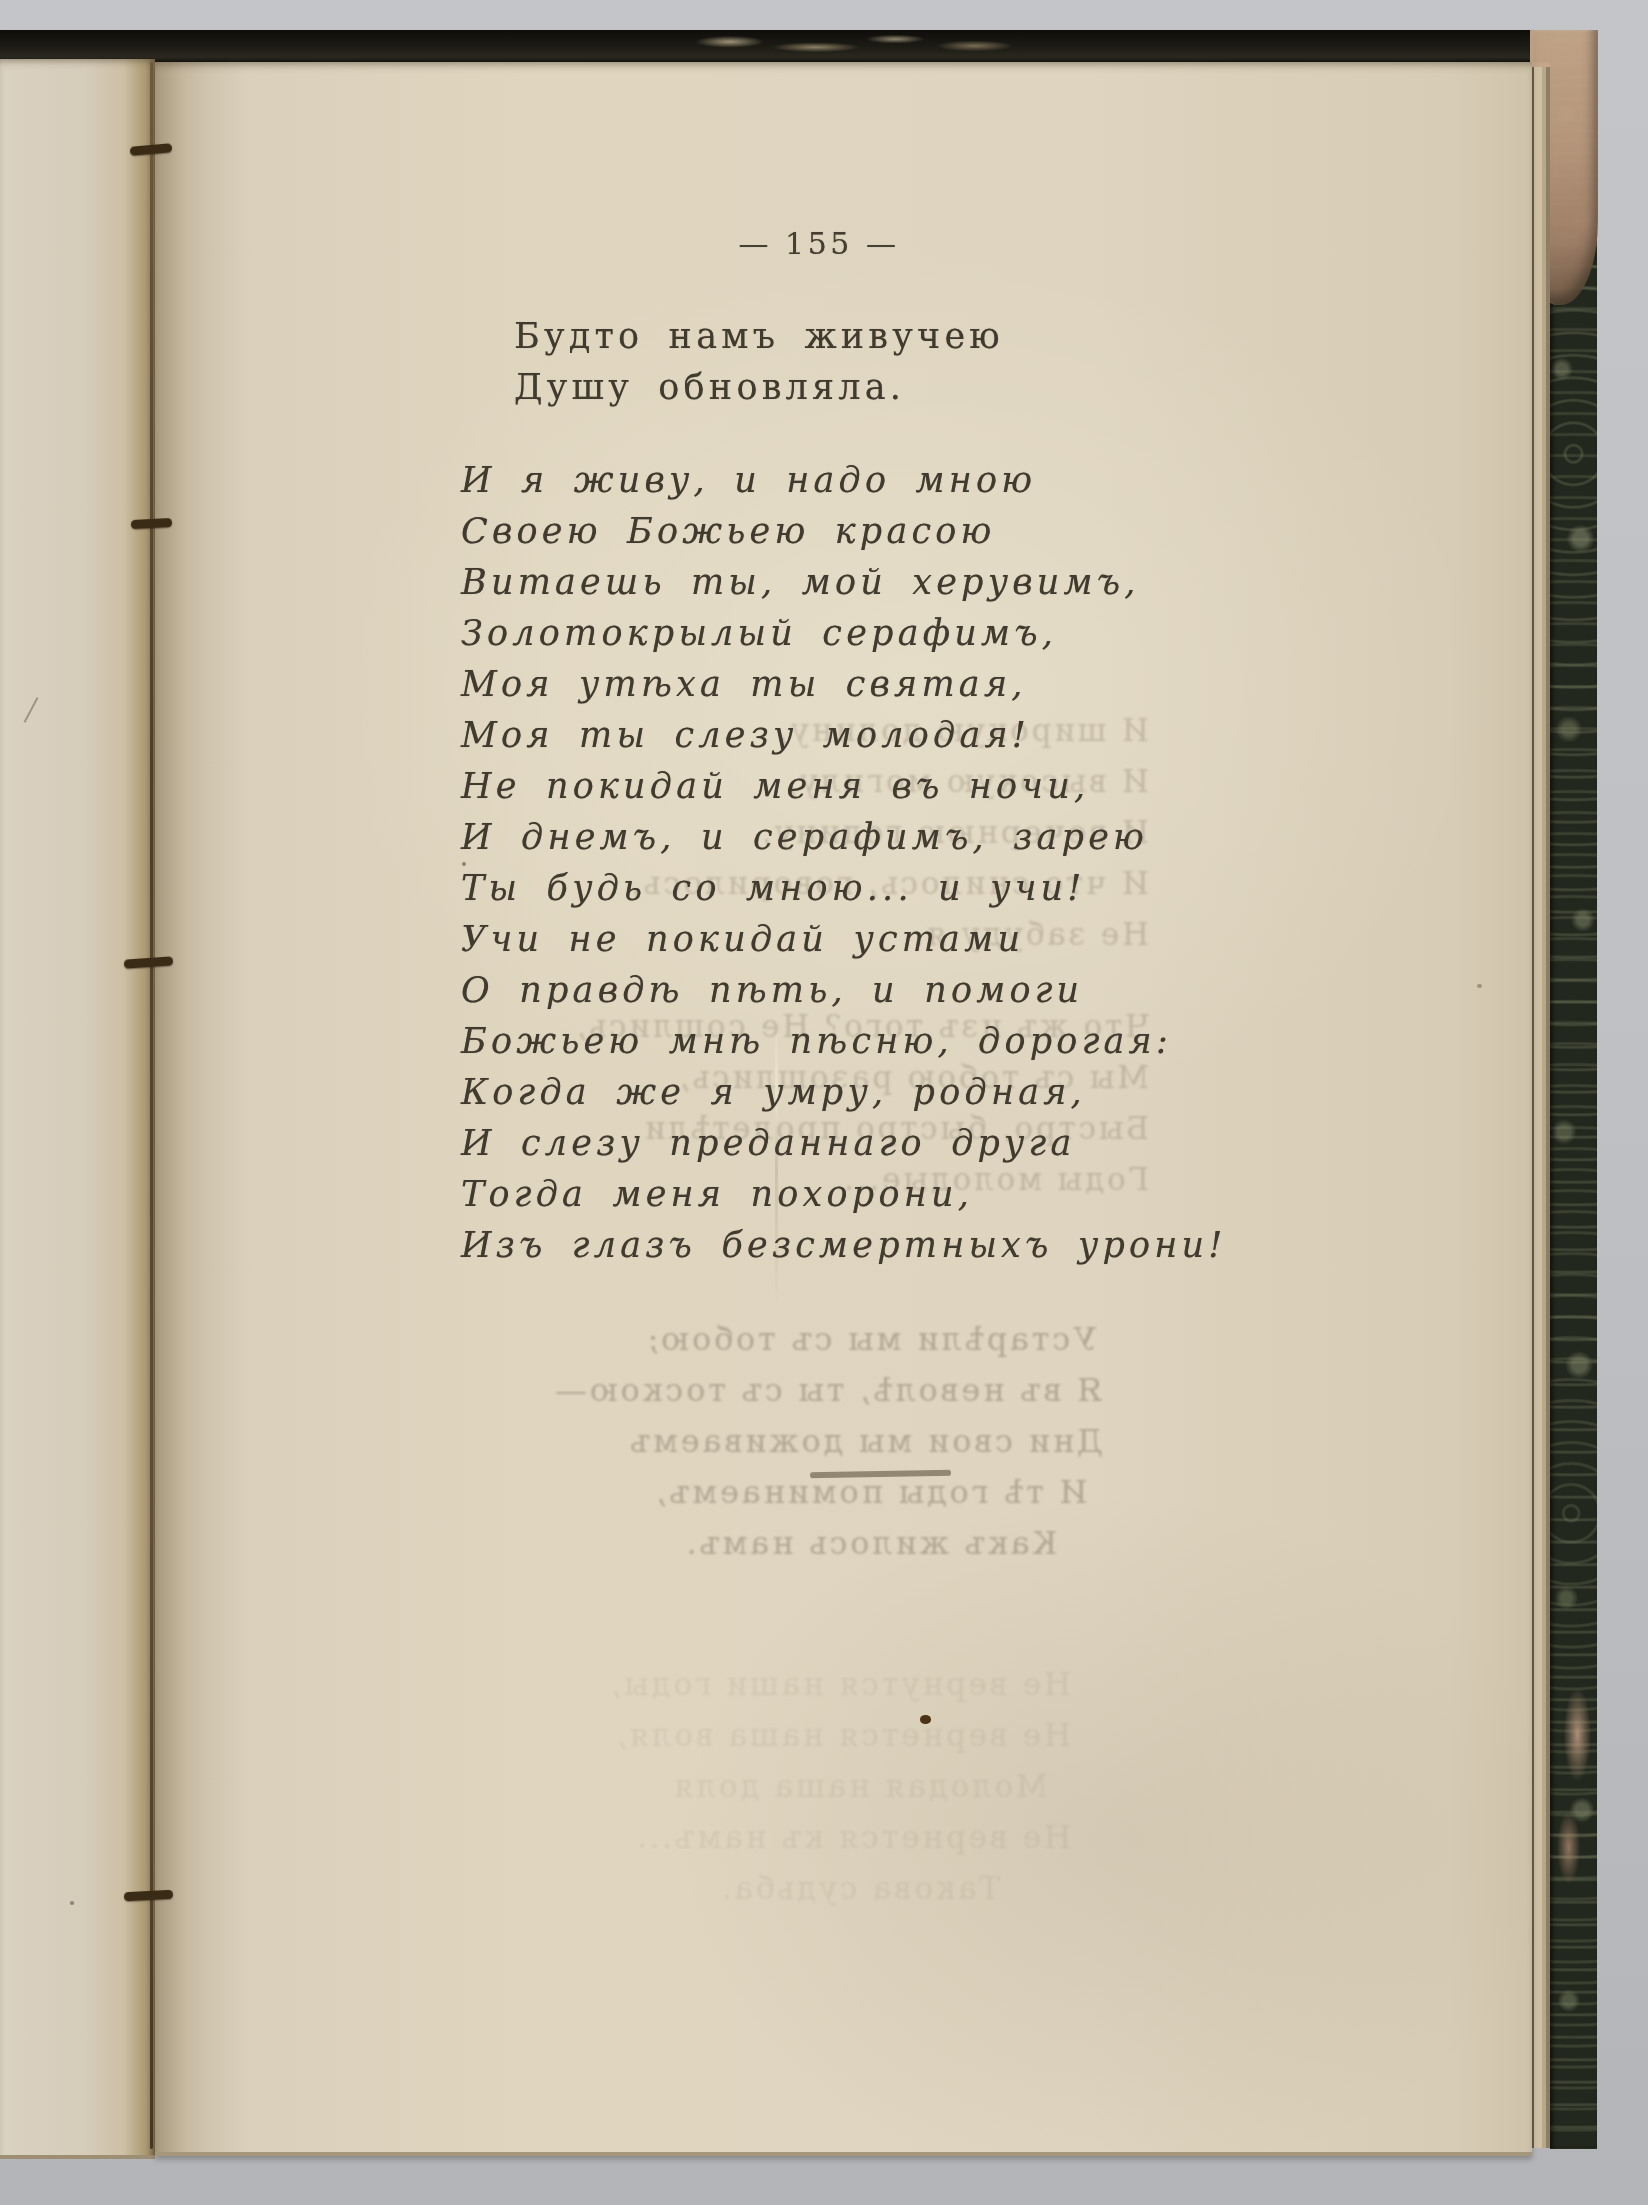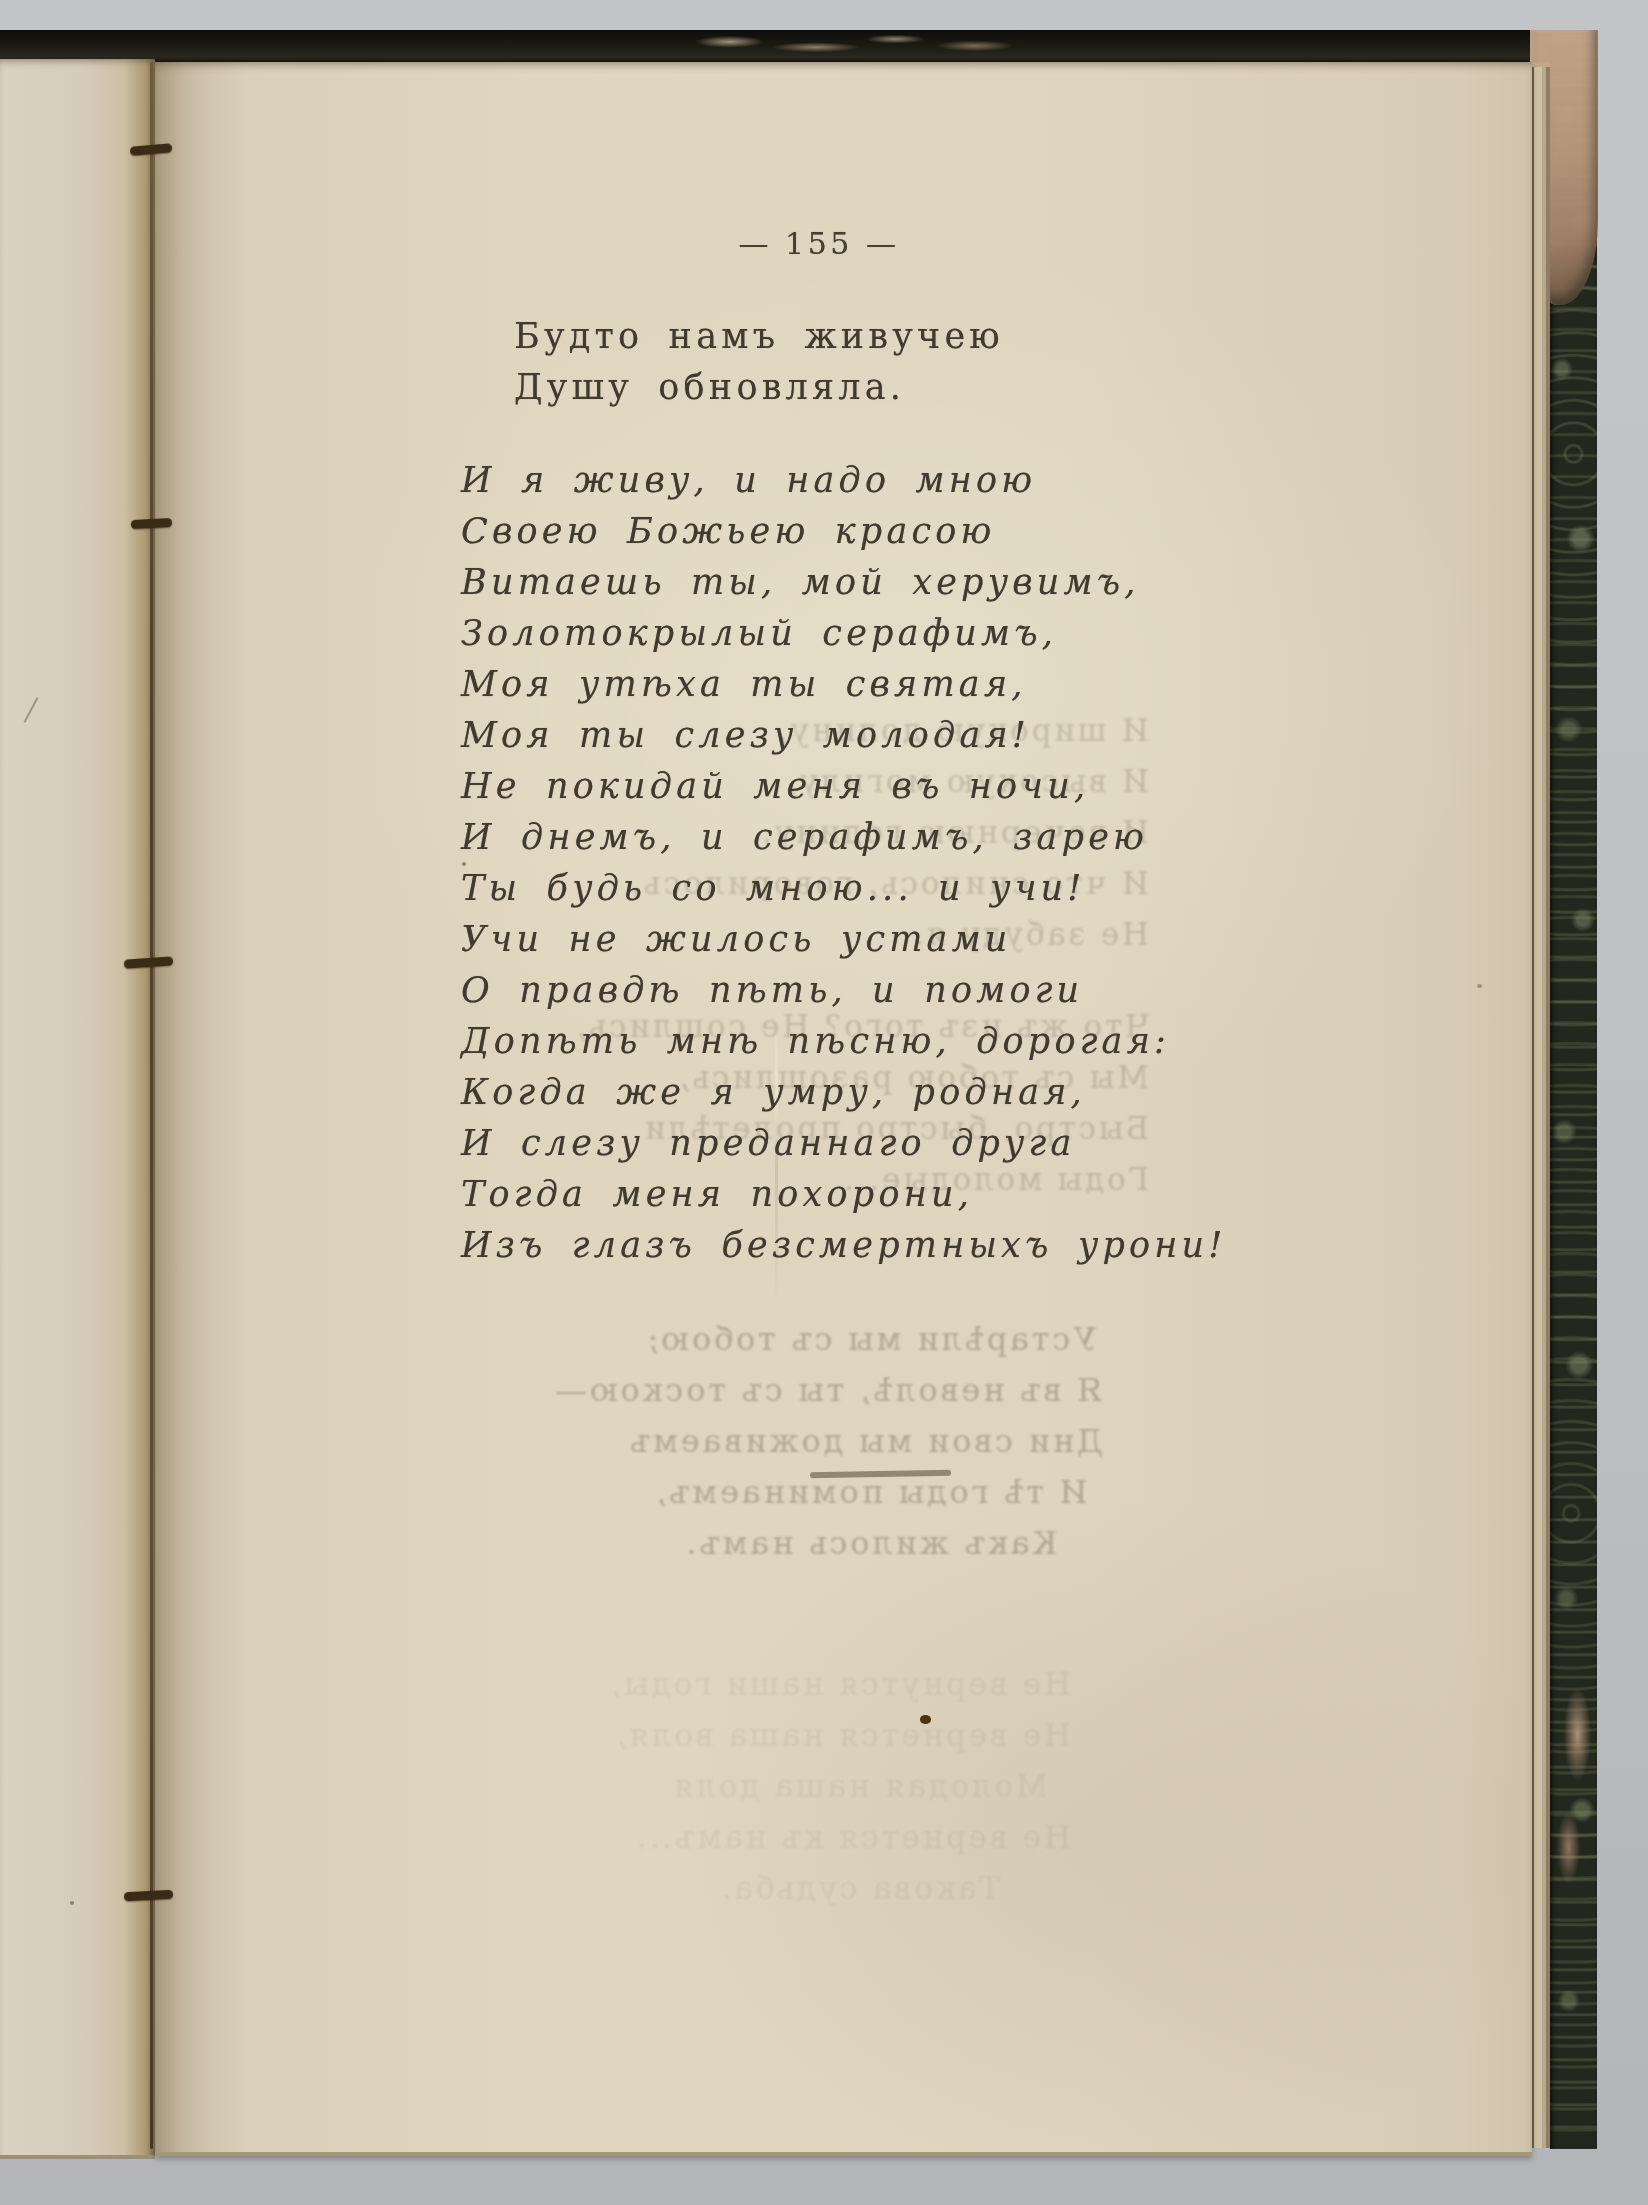--- a/index.html
+++ b/index.html
@@ -222,7 +222,7 @@
         <div class="pline">Не покидай меня въ ночи,</div>
         <div class="pline">И днемъ, и серафимъ, зарею</div>
         <div class="pline">Ты будь со мною... и учи!</div>
-        <div class="pline">Учи не жилось устами</div>
+        <div class="pline">Учи не покидай устами</div>
         <div class="pline">О правдѣ пѣть, и помоги</div>
         <div class="pline">Допѣть мнѣ пѣсню, дорогая:</div>
         <div class="pline">Когда же я умру, родная,</div>

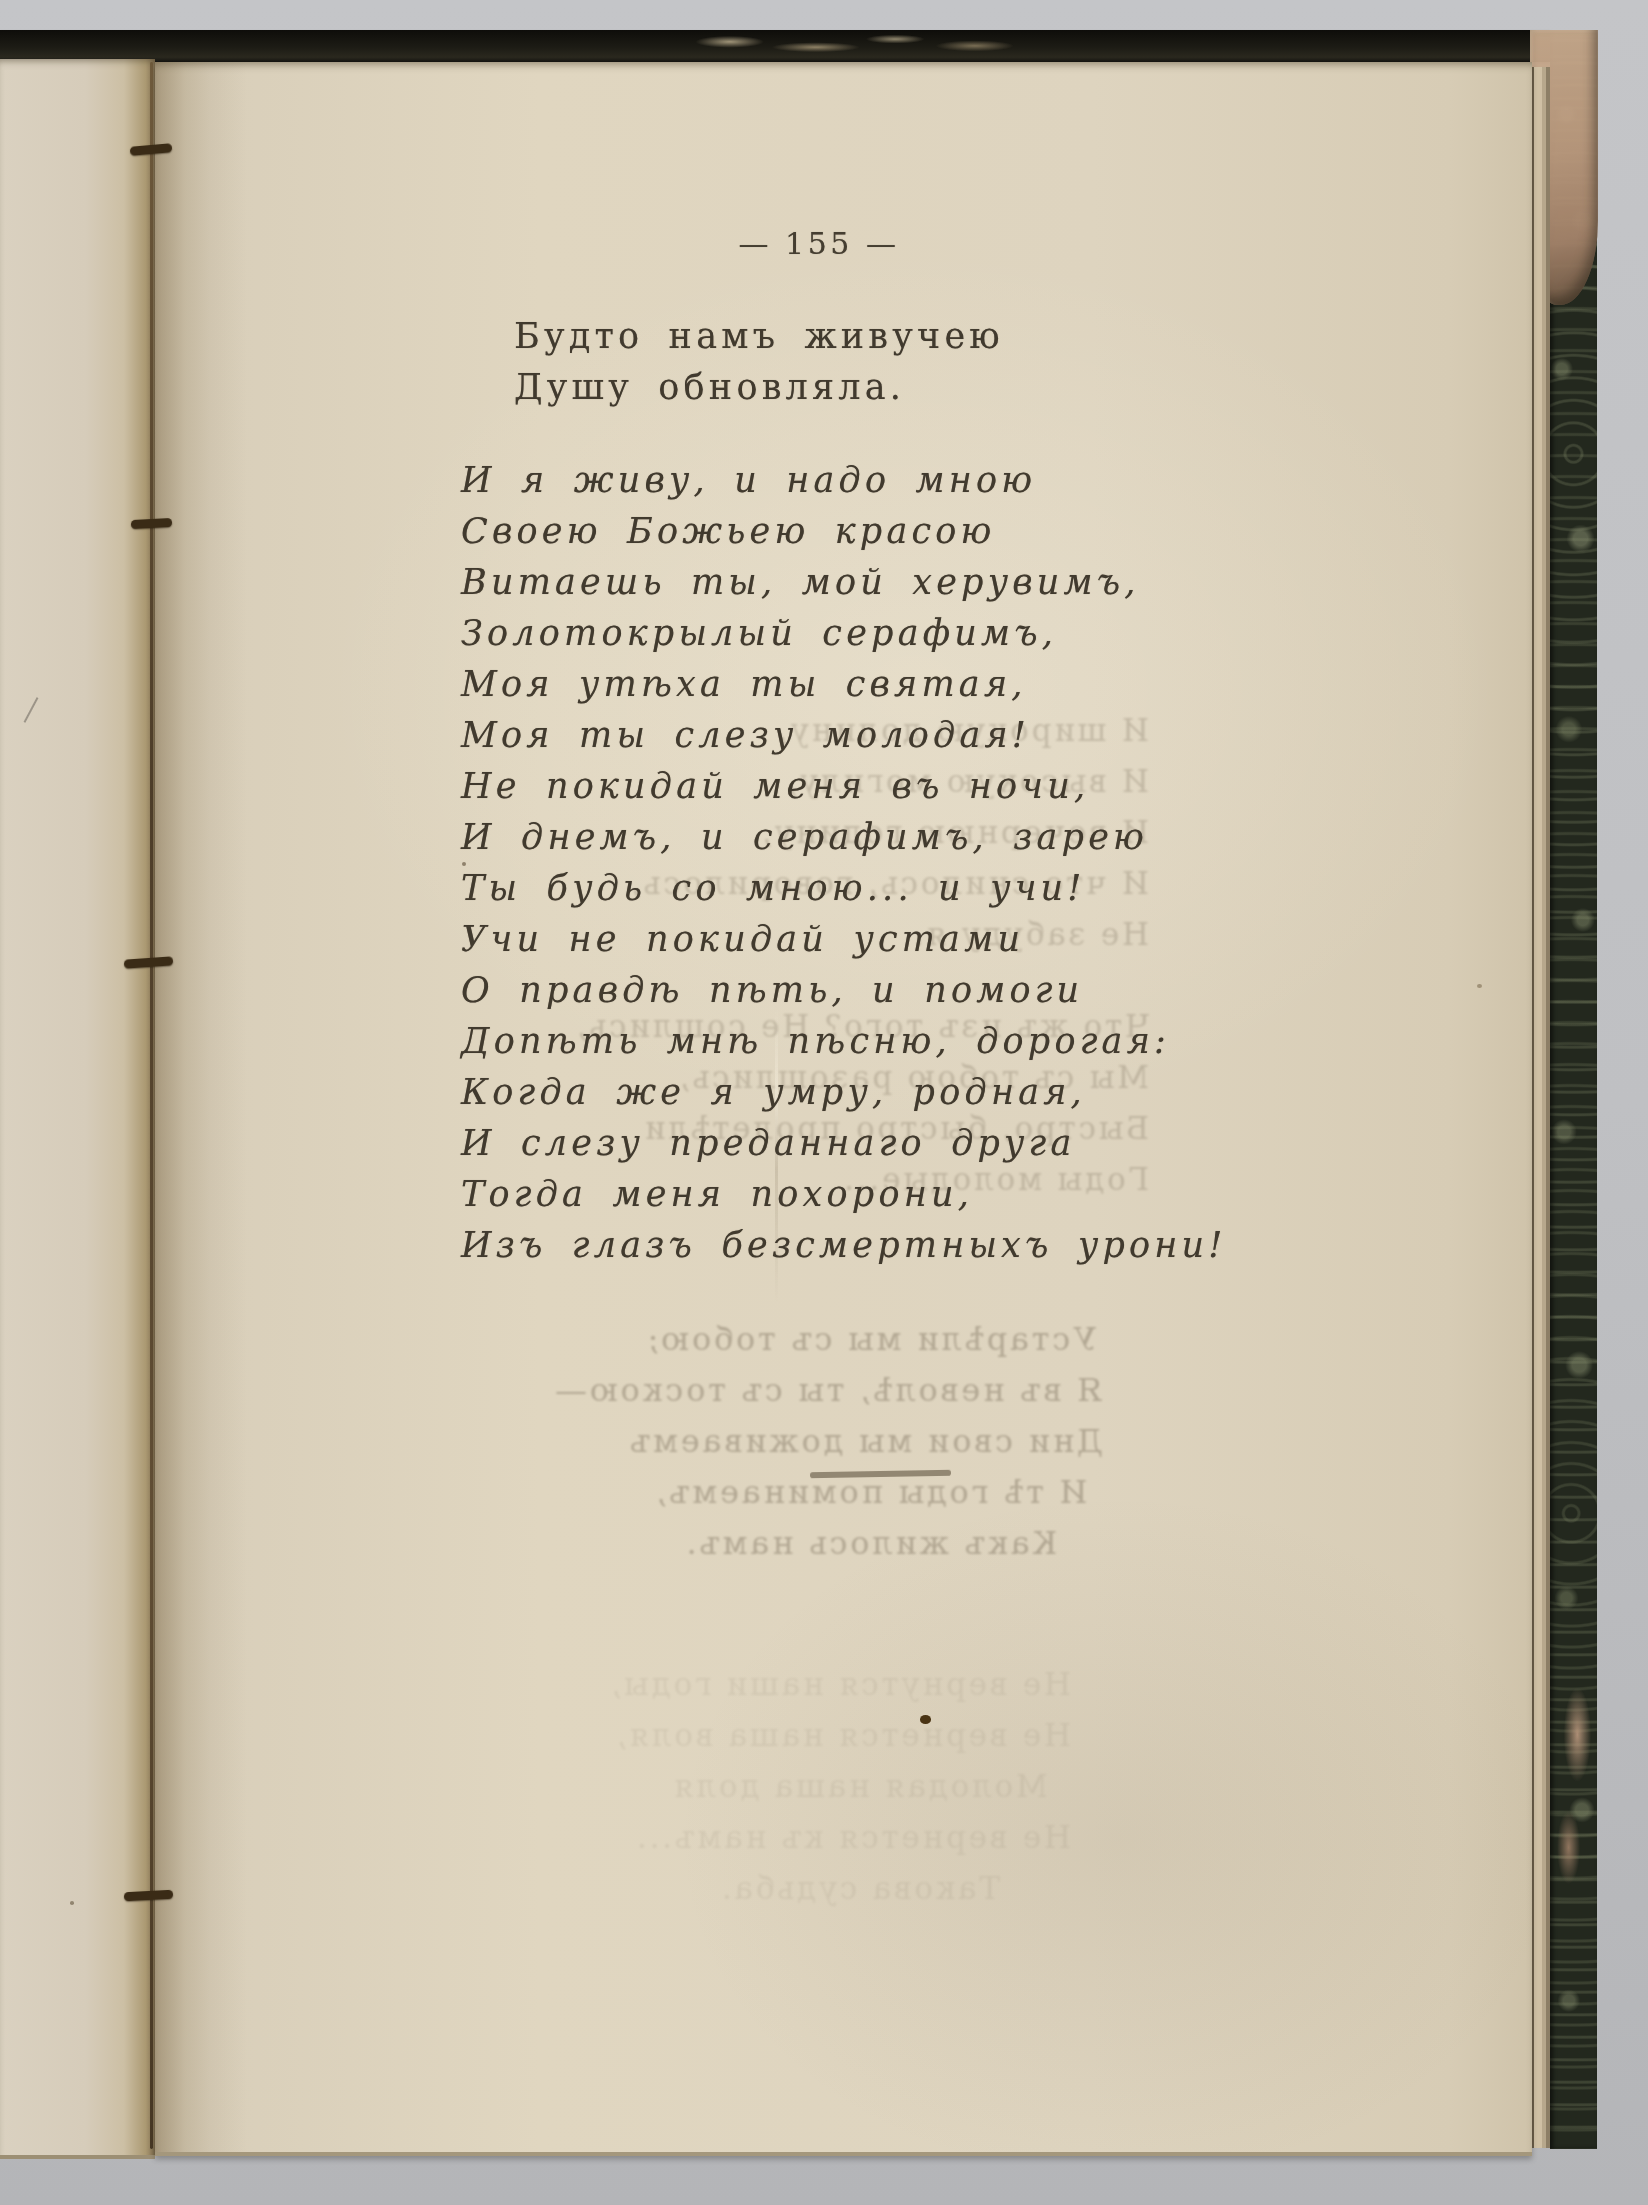--- a/index.html
+++ b/index.html
@@ -224,7 +224,7 @@
         <div class="pline">Ты будь со мною... и учи!</div>
         <div class="pline">Учи не покидай устами</div>
         <div class="pline">О правдѣ пѣть, и помоги</div>
-        <div class="pline">Допѣть мнѣ пѣсню, дорогая:</div>
+        <div class="pline">Божьею мнѣ пѣсню, дорогая:</div>
         <div class="pline">Когда же я умру, родная,</div>
         <div class="pline">И слезу преданнаго друга</div>
         <div class="pline">Тогда меня похорони,</div>

